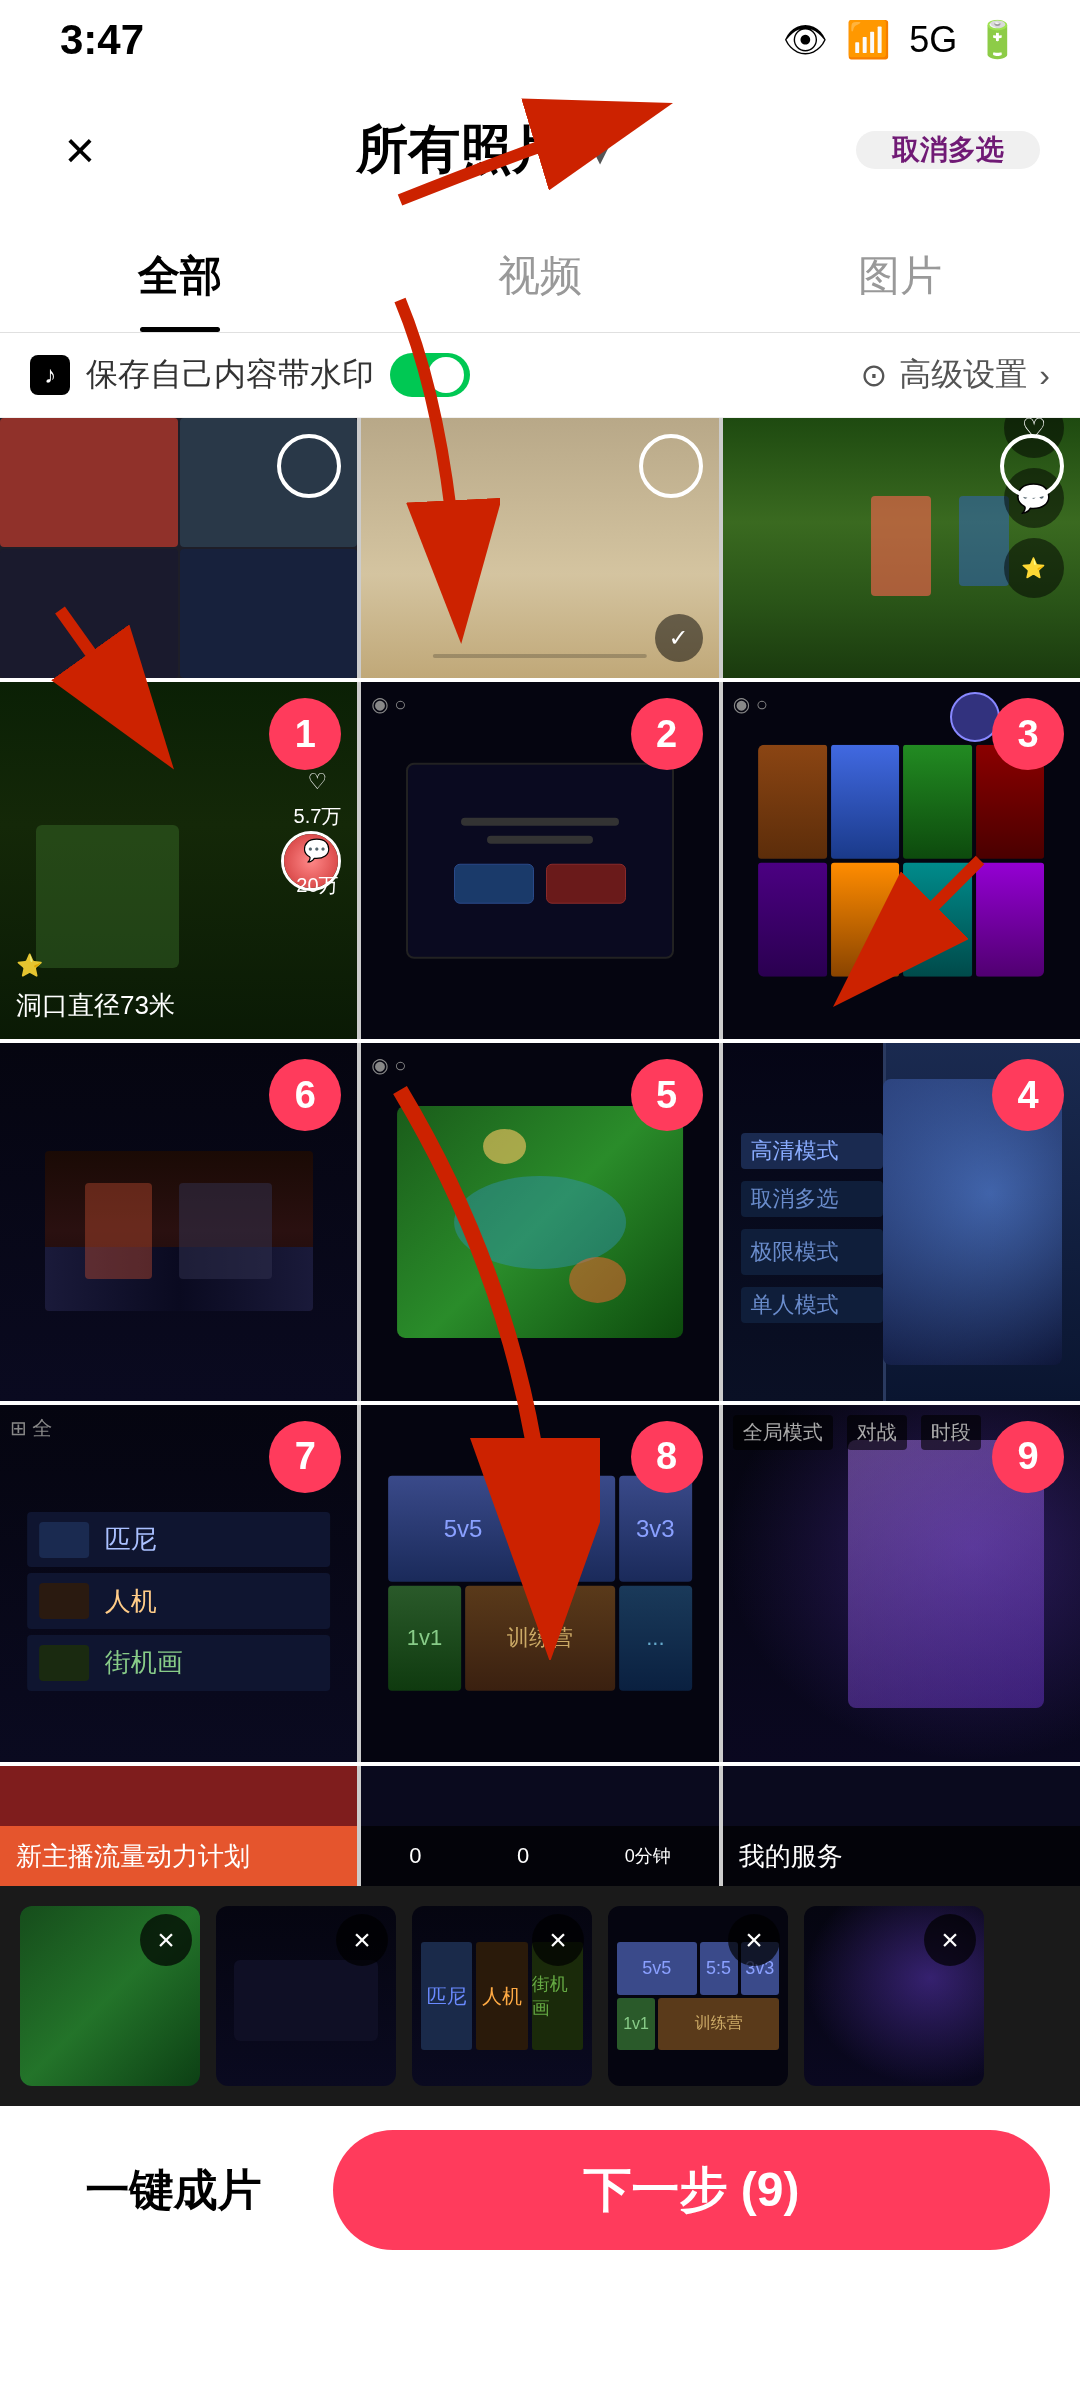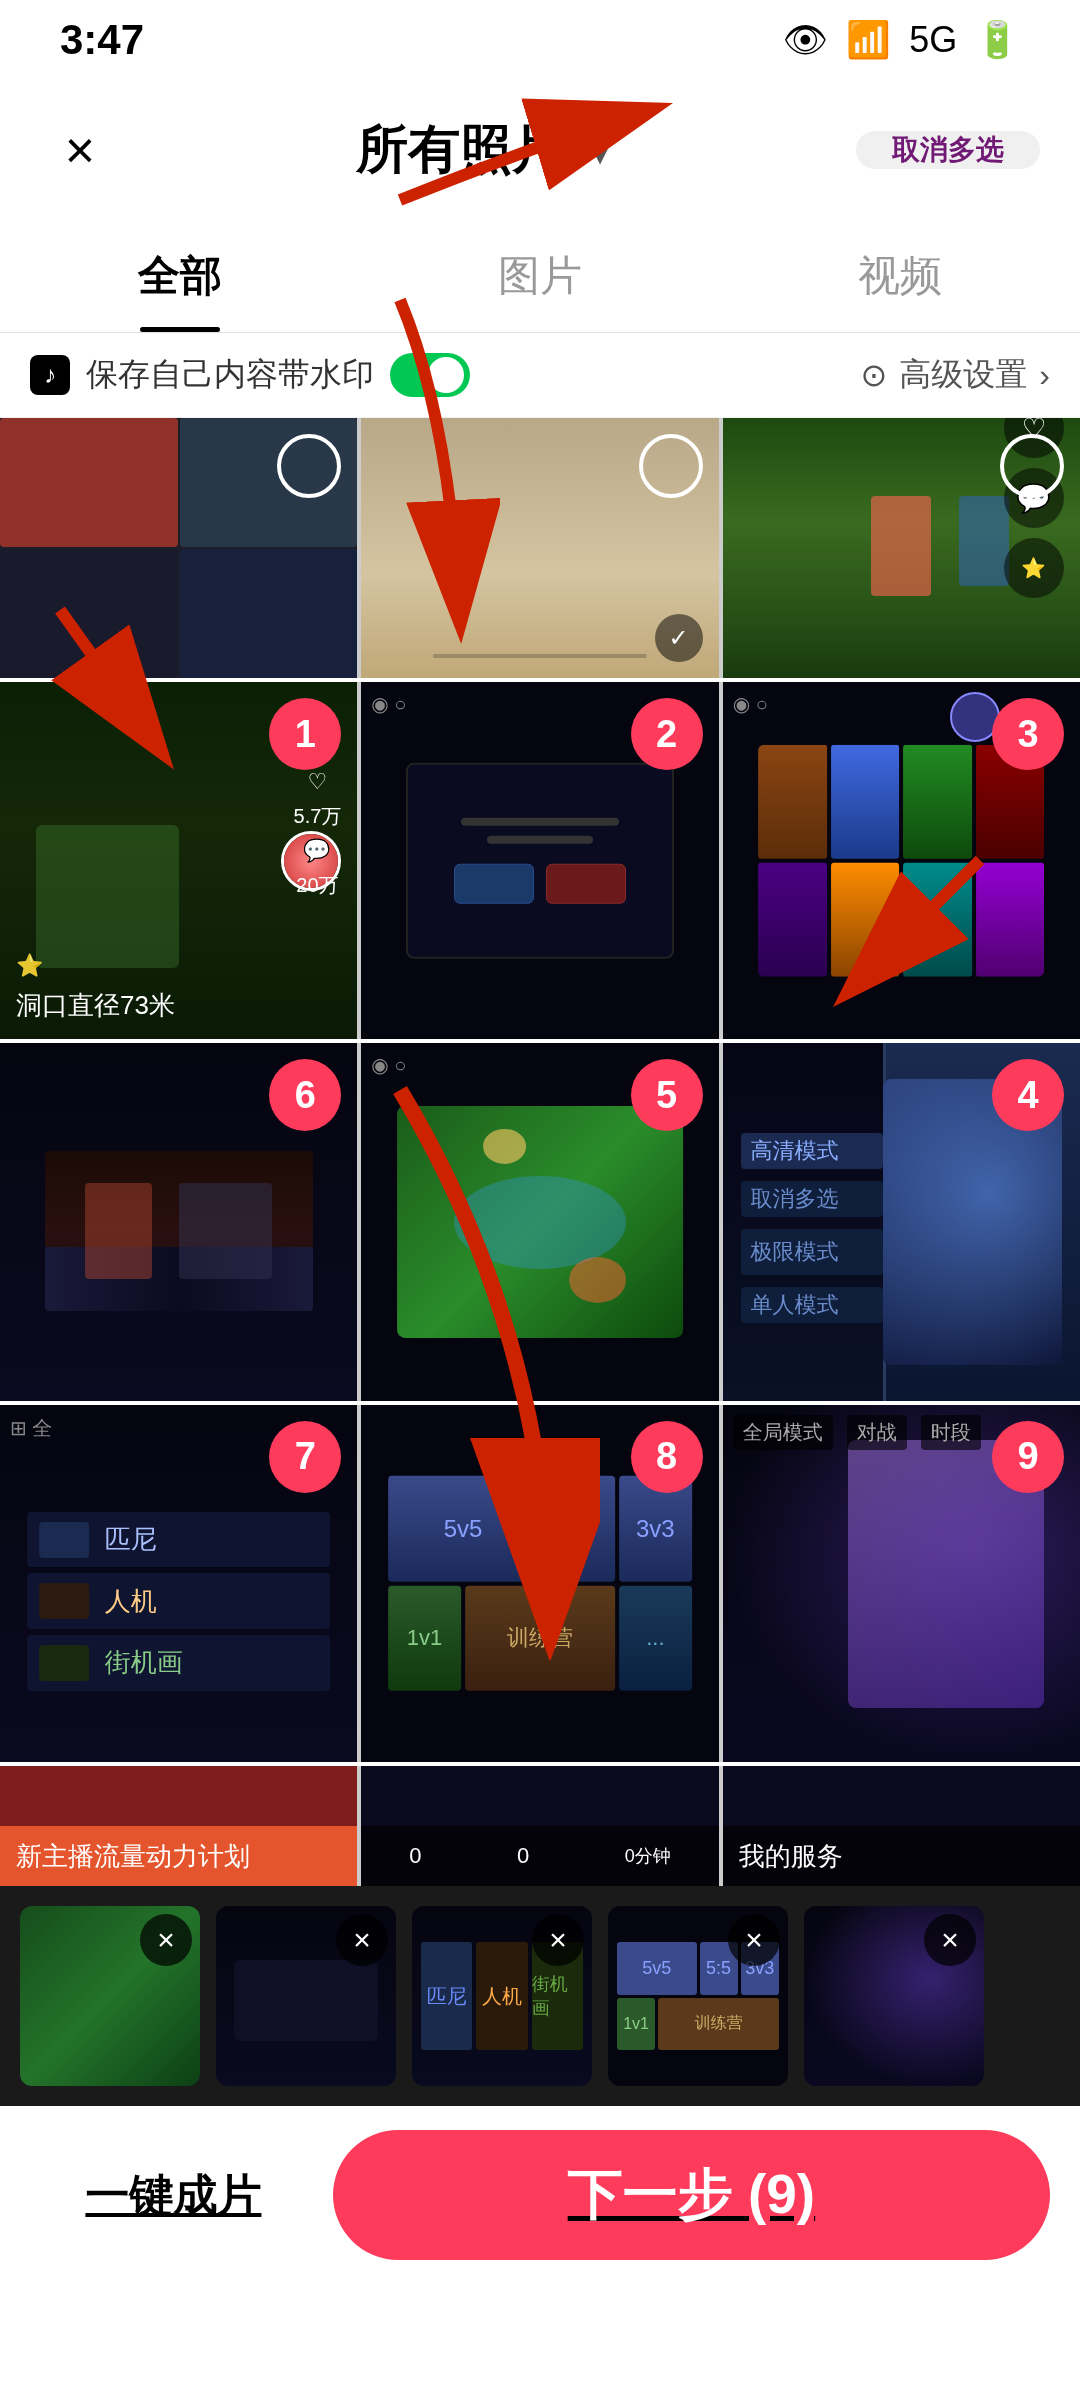--- a/index.html
+++ b/index.html
@@ -299,10 +299,10 @@
       <span>全部</span>
     </div>
     <div class="tab">
+      <span>视频</span>
+    </div>
+    <div class="tab">
       <span>图片</span>
-    </div>
-    <div class="tab">
-      <span>视频</span>
     </div>
   </div>
 

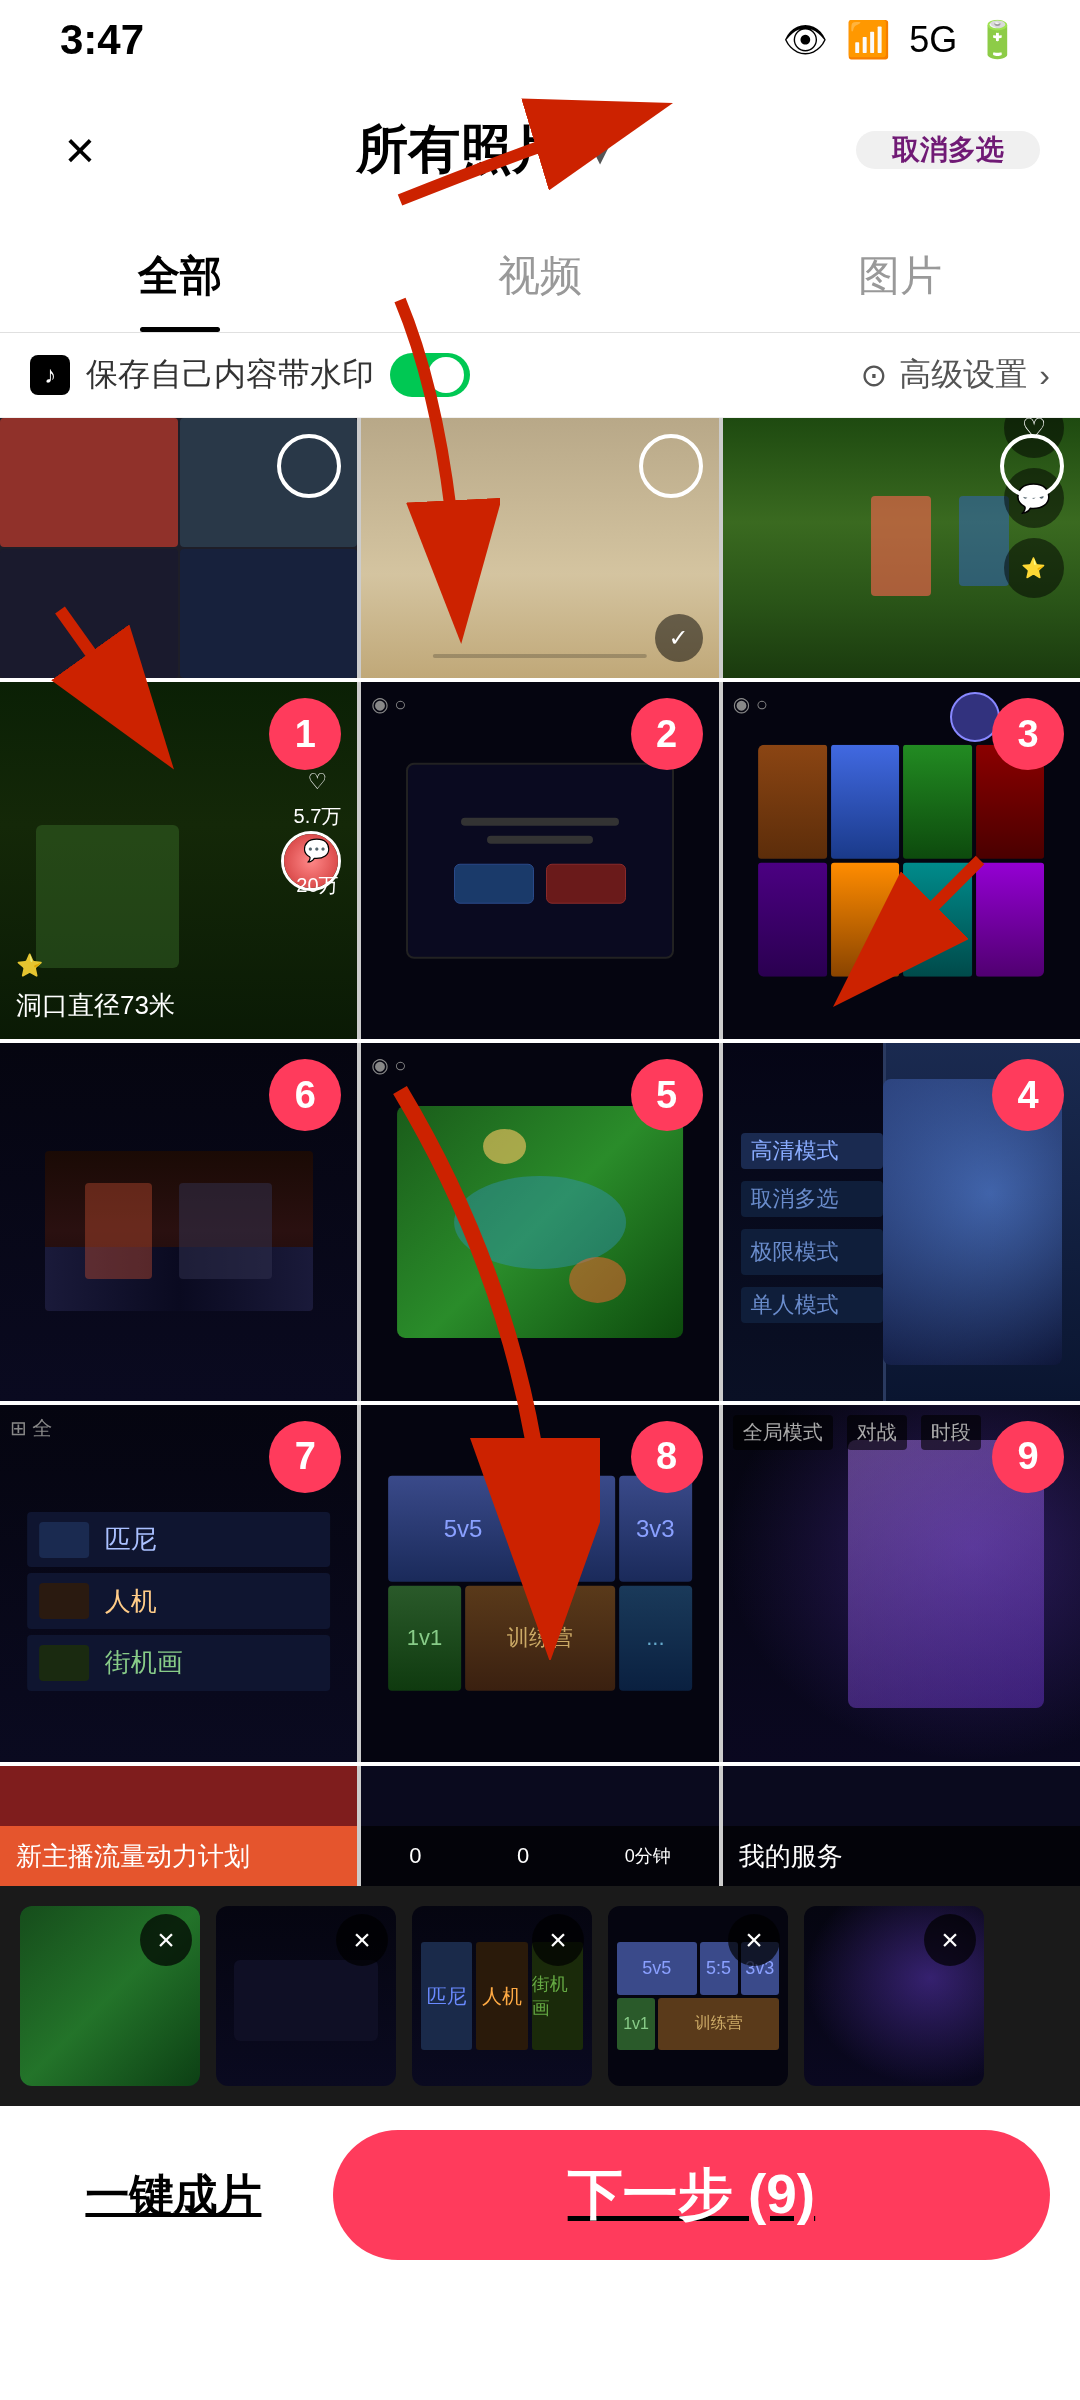--- a/index.html
+++ b/index.html
@@ -242,7 +242,6 @@
       gap: 16px;
       background: #fff;
       padding: 24px 30px;
-      text-decoration: underline;
     }
     .one-click-btn {
       flex: 1;

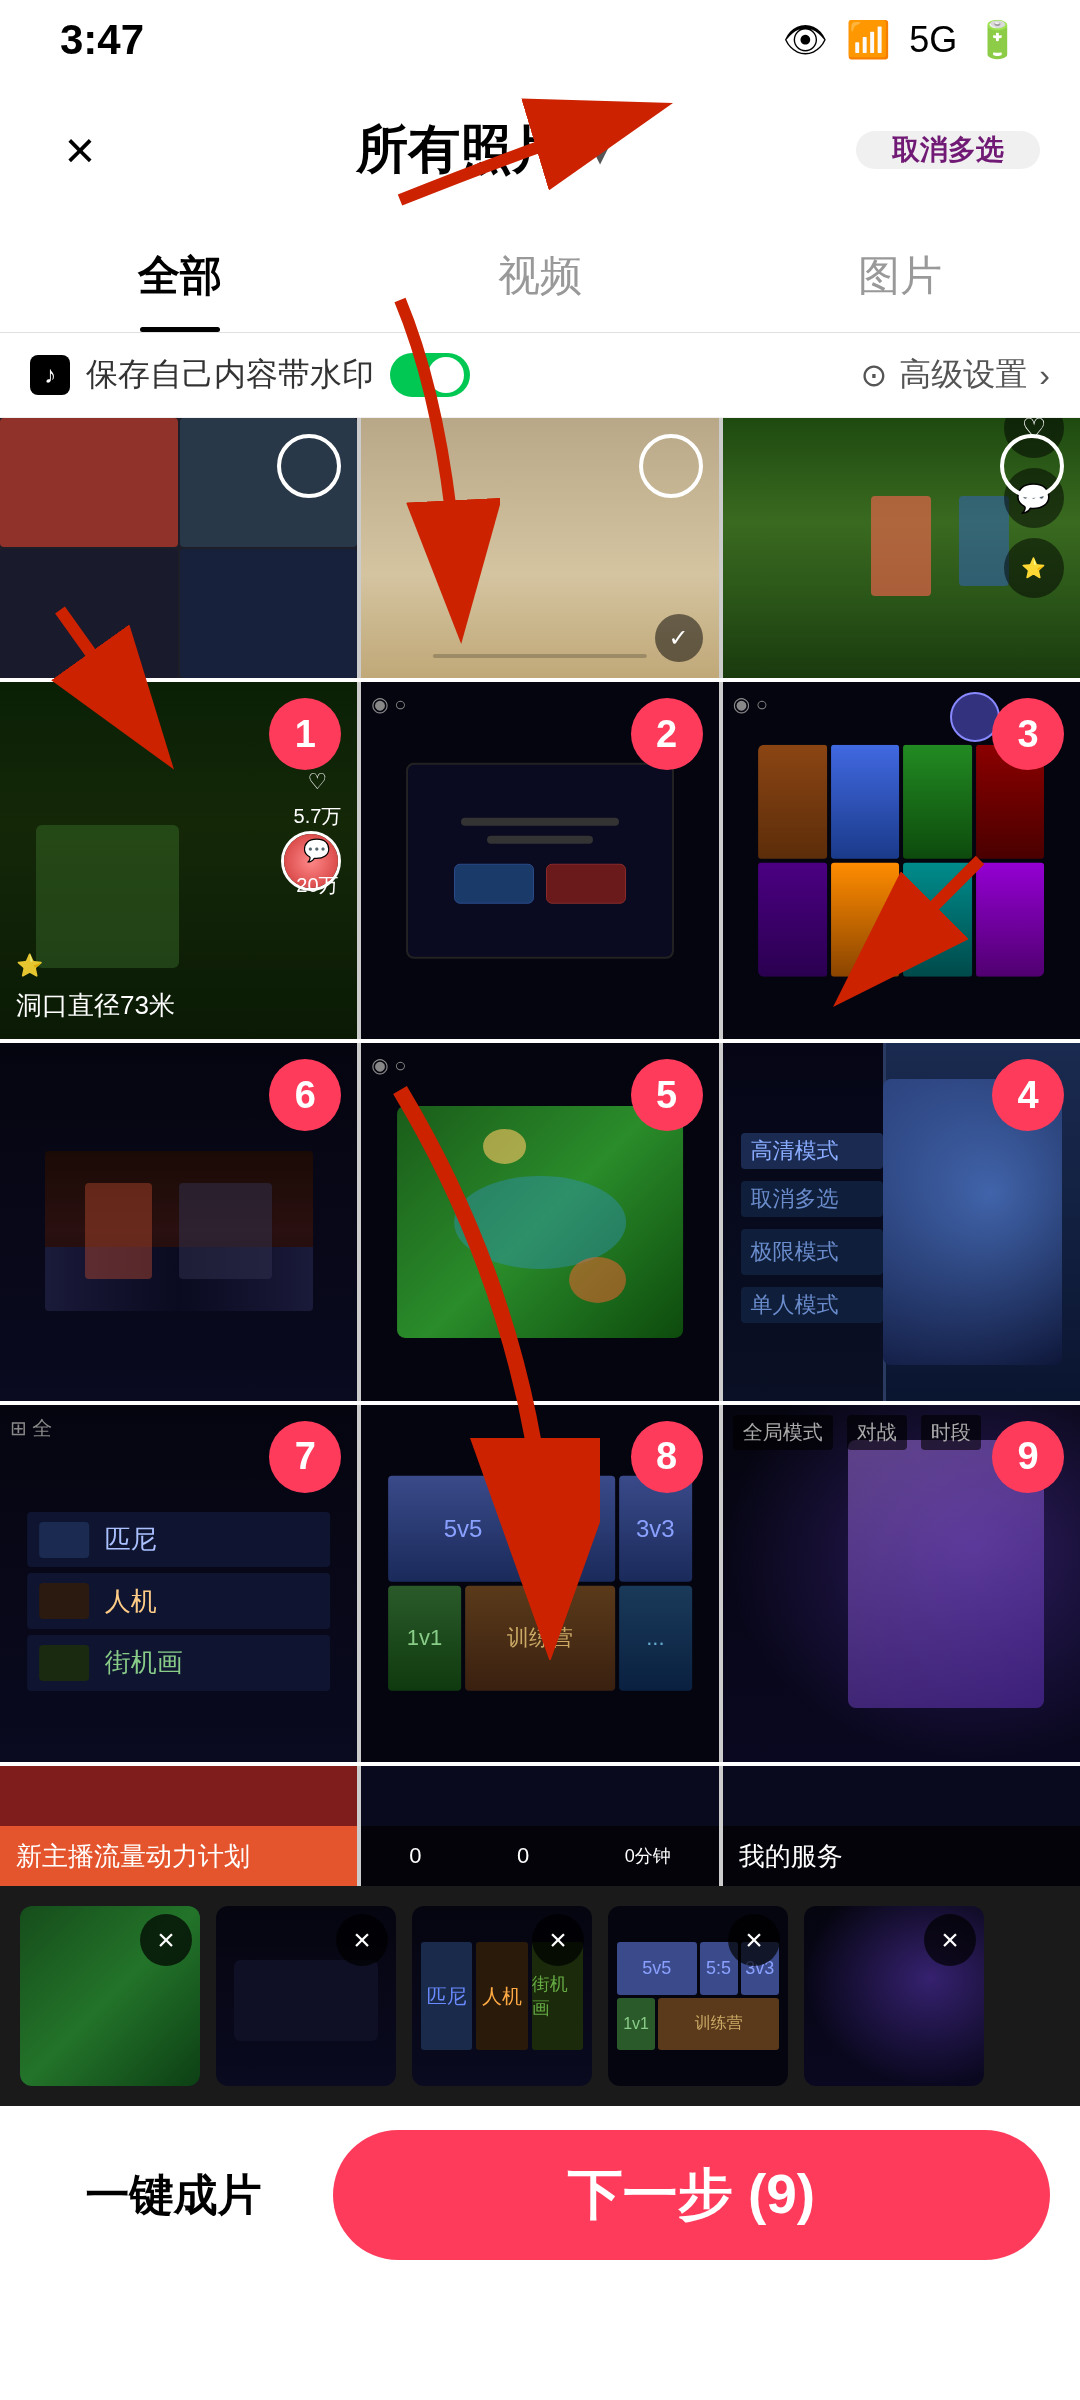--- a/index.html
+++ b/index.html
@@ -259,7 +259,7 @@
       background: #ff3b5c;
       border: none;
       border-radius: 80px;
-      font-size: 55px;
+      font-size: 48px;
       color: #fff;
       font-weight: 700;
       cursor: pointer;

